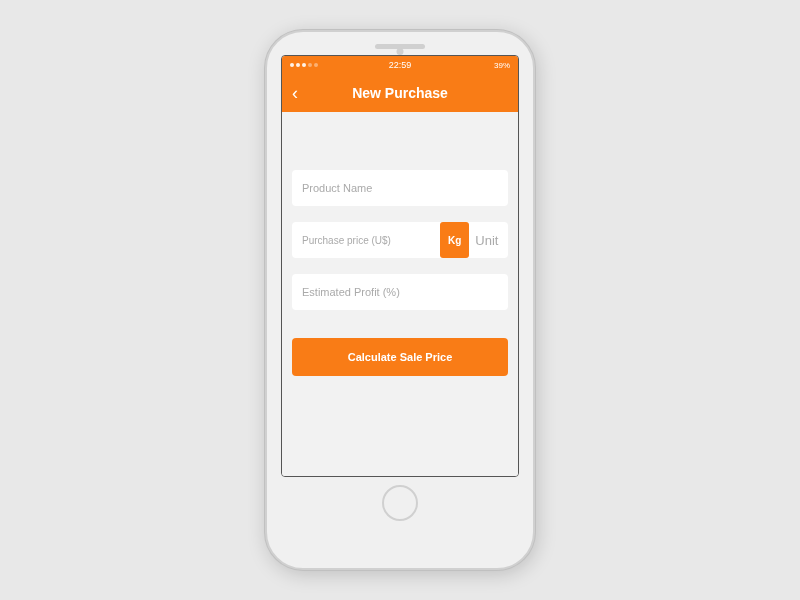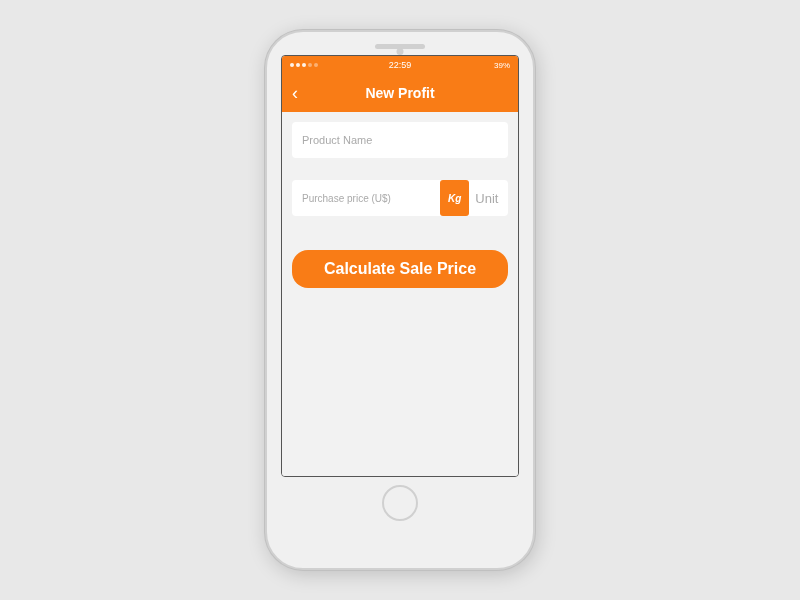--- a/index.html
+++ b/index.html
@@ -253,7 +253,7 @@
 
     <div class="nav-bar">
       <span class="nav-back">‹</span>
-      <span class="nav-title">New Profit</span>
+      <span class="nav-title">New Purchase</span>
     </div>
 
     <div class="content">

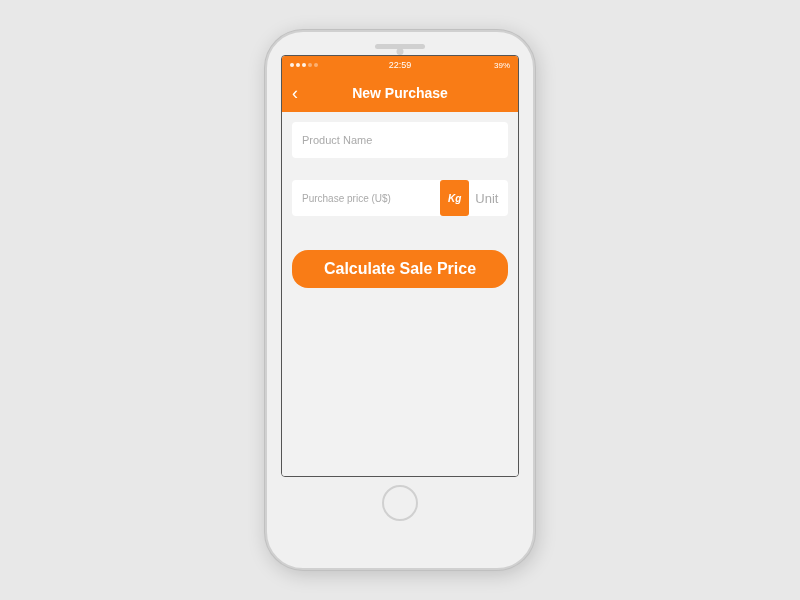--- a/index.html
+++ b/index.html
@@ -135,8 +135,9 @@
       padding: 10px 10px;
       display: flex;
       flex-direction: column;
-      gap: 22px;
+      gap: 16px;
       overflow: hidden;
+      margin-top: 48px;
     }
 
     

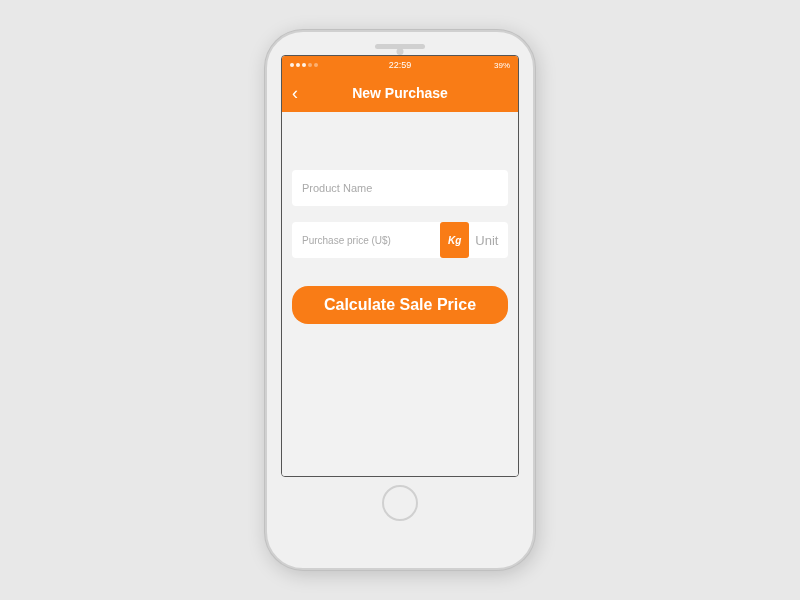--- a/index.html
+++ b/index.html
@@ -198,7 +198,6 @@
       height: 100%;
       display: flex;
       align-items: center;
-      font-style: italic;
     }
 
     .unit-label {

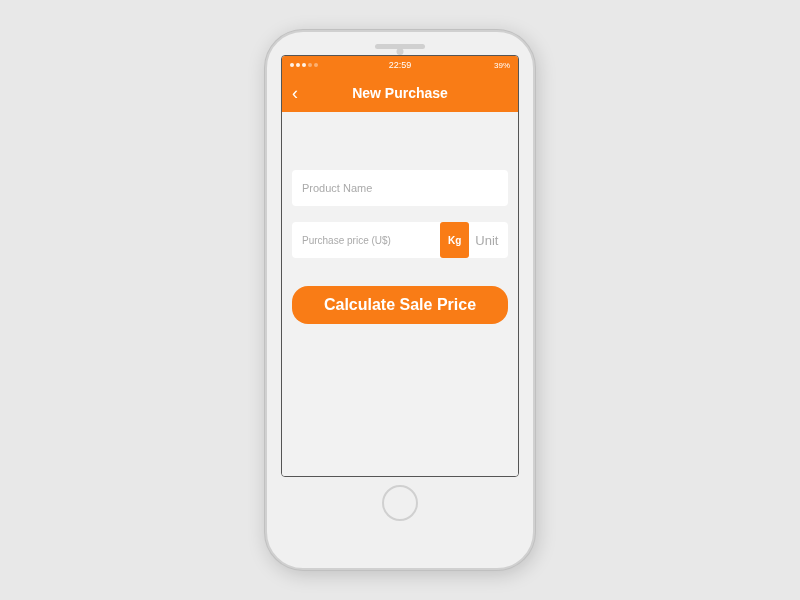--- a/index.html
+++ b/index.html
@@ -269,6 +269,9 @@
       </div>
 
 
+      <div class="input-field">
+        <input type="text" placeholder="Estimated Profit (%)" style="">
+      </div>
 
       <button class="calc-btn">Calculate Sale Price</button>
 

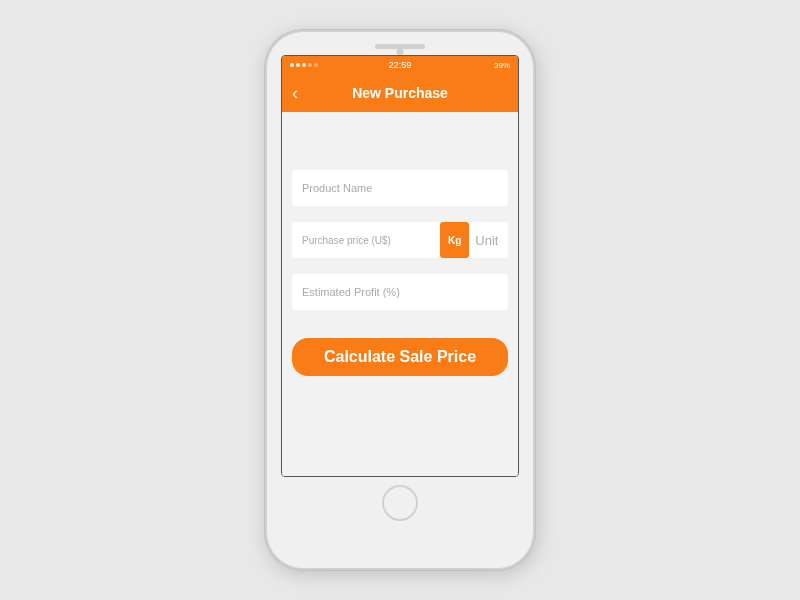--- a/index.html
+++ b/index.html
@@ -210,10 +210,10 @@
     .calc-btn {
       background: #f97c16;
       color: white;
-      font-size: 16px;
+      font-size: 11px;
       font-weight: 600;
       border: none;
-      border-radius: 16px;
+      border-radius: 4px;
       height: 38px;
       width: 100%;
       cursor: pointer;

